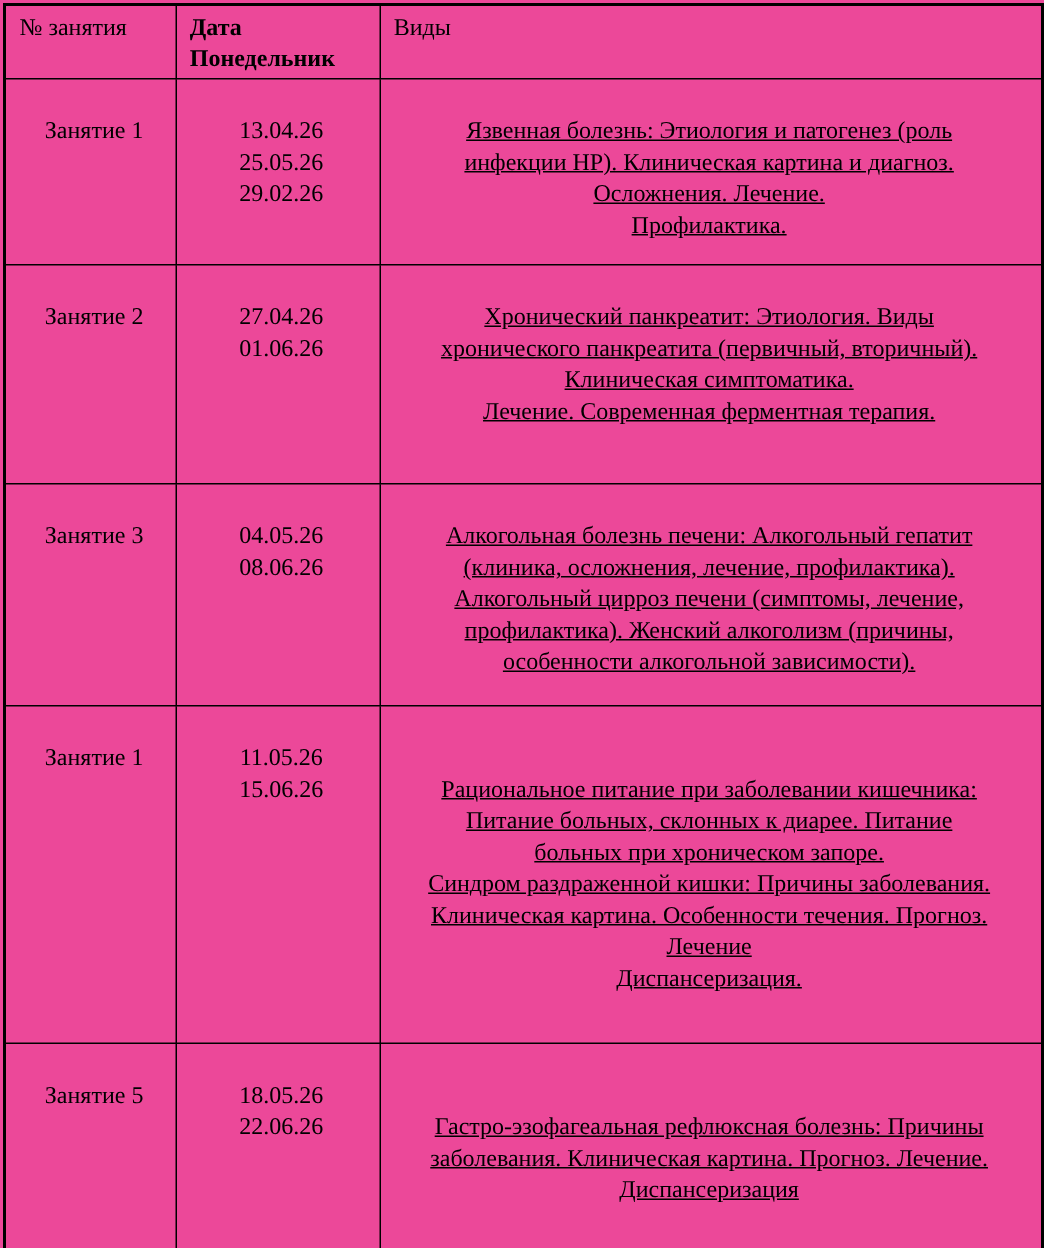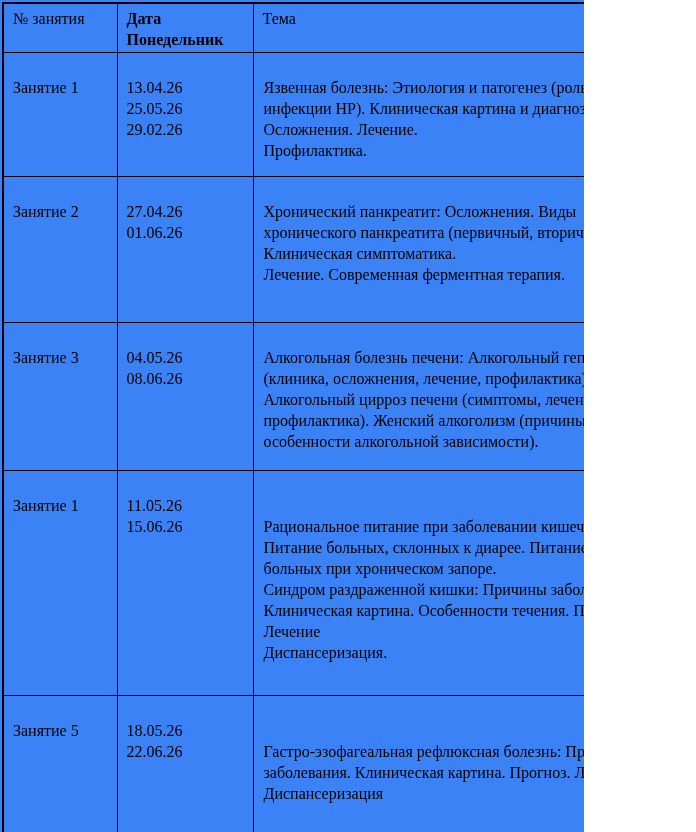--- a/index.html
+++ b/index.html
@@ -8,9 +8,9 @@
     background: #ffffff;
   }
   .page {
-    width: 584px;
+    width: 696px;
     height: 832px;
-    background: #3b82f6;
+    background: #ec4899;
     box-sizing: border-box;
     padding: 2px;
     font-family: "Liberation Serif", "DejaVu Serif", serif;

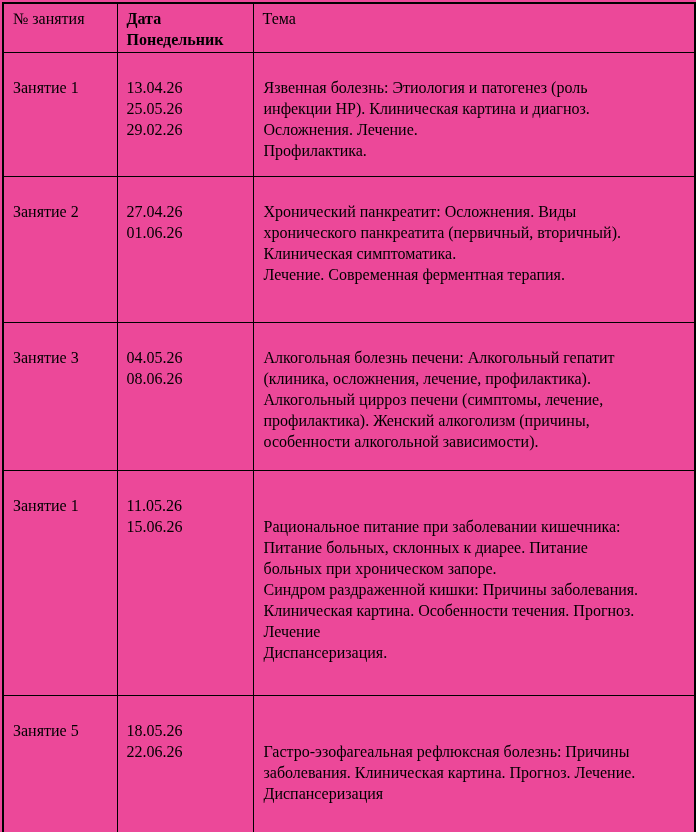--- a/index.html
+++ b/index.html
@@ -69,7 +69,7 @@
         <td class="lesson-cell">№ занятия</td>
         <td class="header-date-cell">Дата
 Понедельник</td>
-        <td>Тема</td>
+        <td>Виды</td>
       </tr>
 
       <tr class="body-row row-h1">

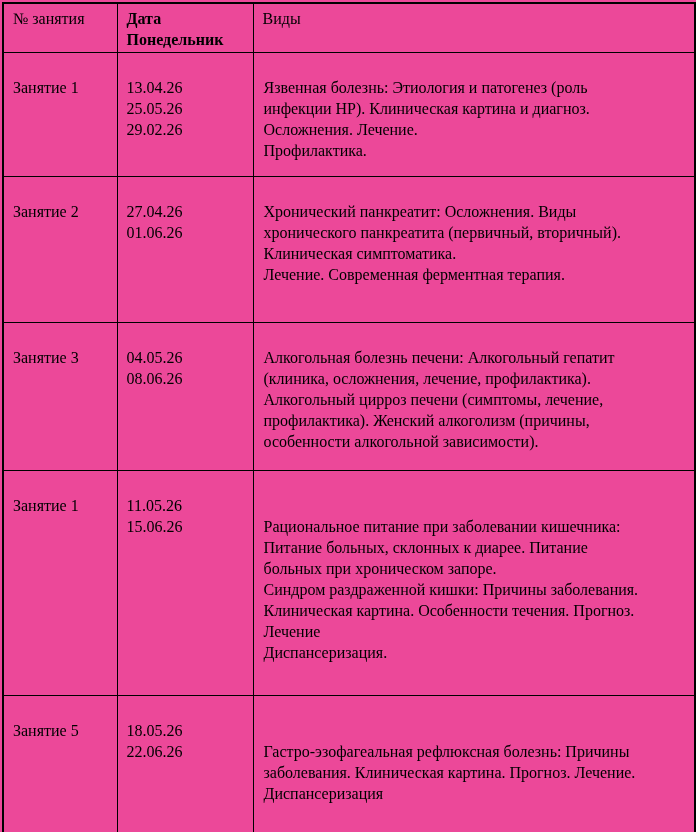--- a/index.html
+++ b/index.html
@@ -42,6 +42,7 @@
   }
   tr.body-row td {
     padding-top: 24px;
+    text-align: center;
   }
   td.lesson-cell { padding-left: 9px; padding-right: 4px; }
   td.dates-cell  { padding-left: 9px; padding-right: 4px; white-space: pre-line; }

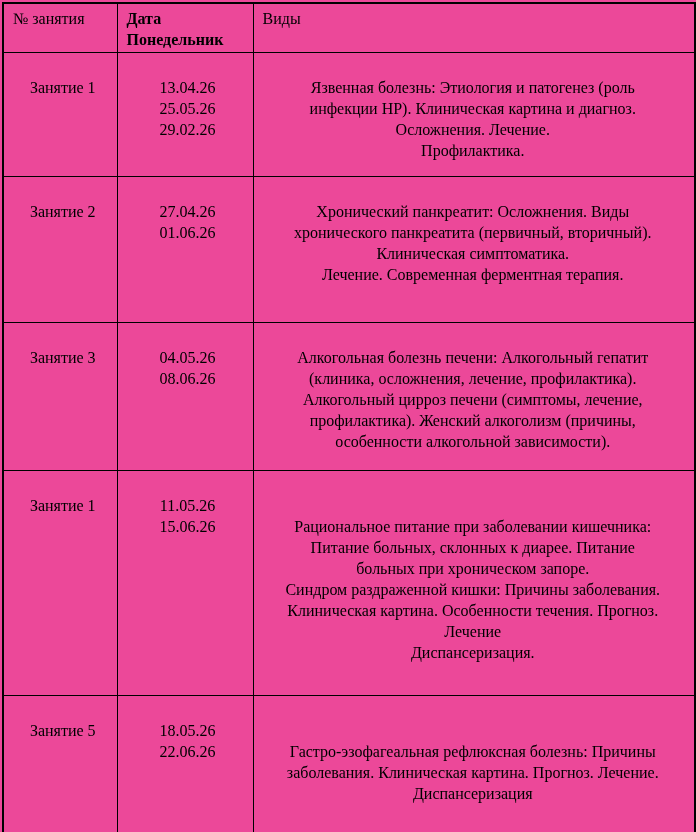--- a/index.html
+++ b/index.html
@@ -46,7 +46,7 @@
   }
   td.lesson-cell { padding-left: 9px; padding-right: 4px; }
   td.dates-cell  { padding-left: 9px; padding-right: 4px; white-space: pre-line; }
-  td.topic-cell  { padding-left: 10px; padding-right: 12px; white-space: pre-line; }
+  td.topic-cell  { padding-left: 10px; padding-right: 12px; white-space: pre-line; text-decoration: underline; }
   td.header-date-cell { white-space: pre-line; font-weight: bold; }
 
   tr.row-h1 td { height: 124px; }

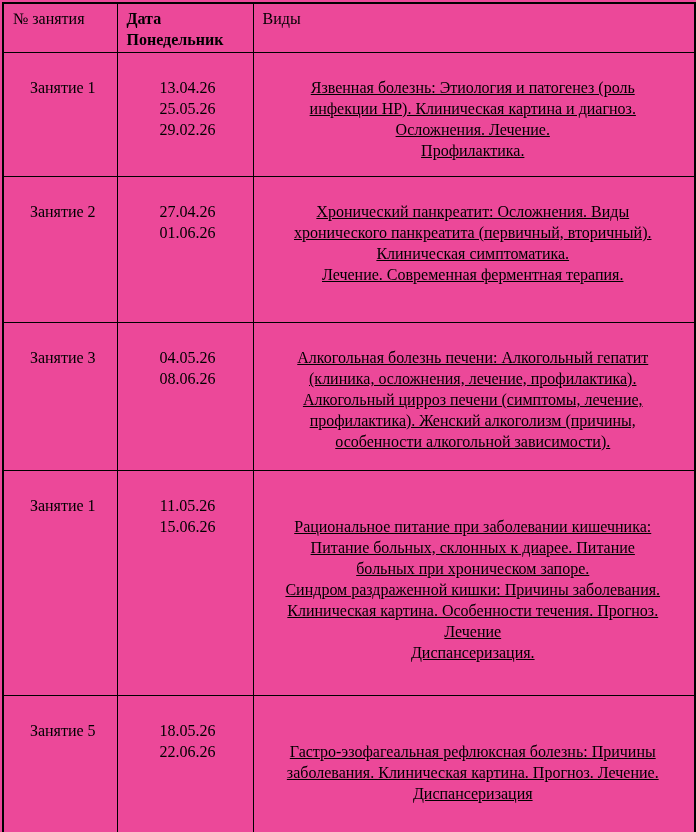--- a/index.html
+++ b/index.html
@@ -88,7 +88,7 @@
         <td class="lesson-cell">Занятие 2</td>
         <td class="dates-cell">27.04.26
 01.06.26</td>
-        <td class="topic-cell">Хронический панкреатит: Осложнения. Виды
+        <td class="topic-cell">Хронический панкреатит: Этиология. Виды
 хронического панкреатита (первичный, вторичный).
 Клиническая симптоматика.
 Лечение. Современная ферментная терапия.</td>

